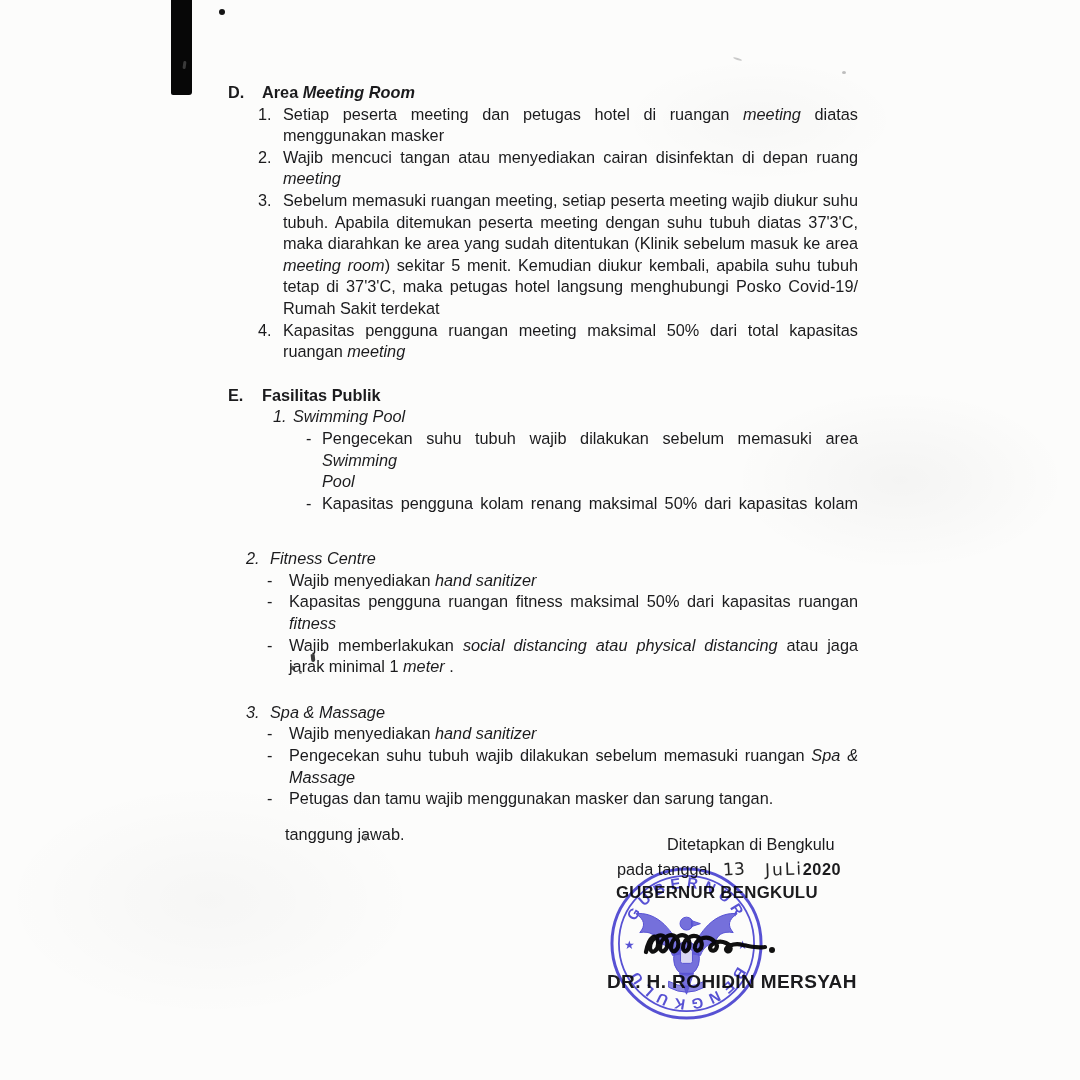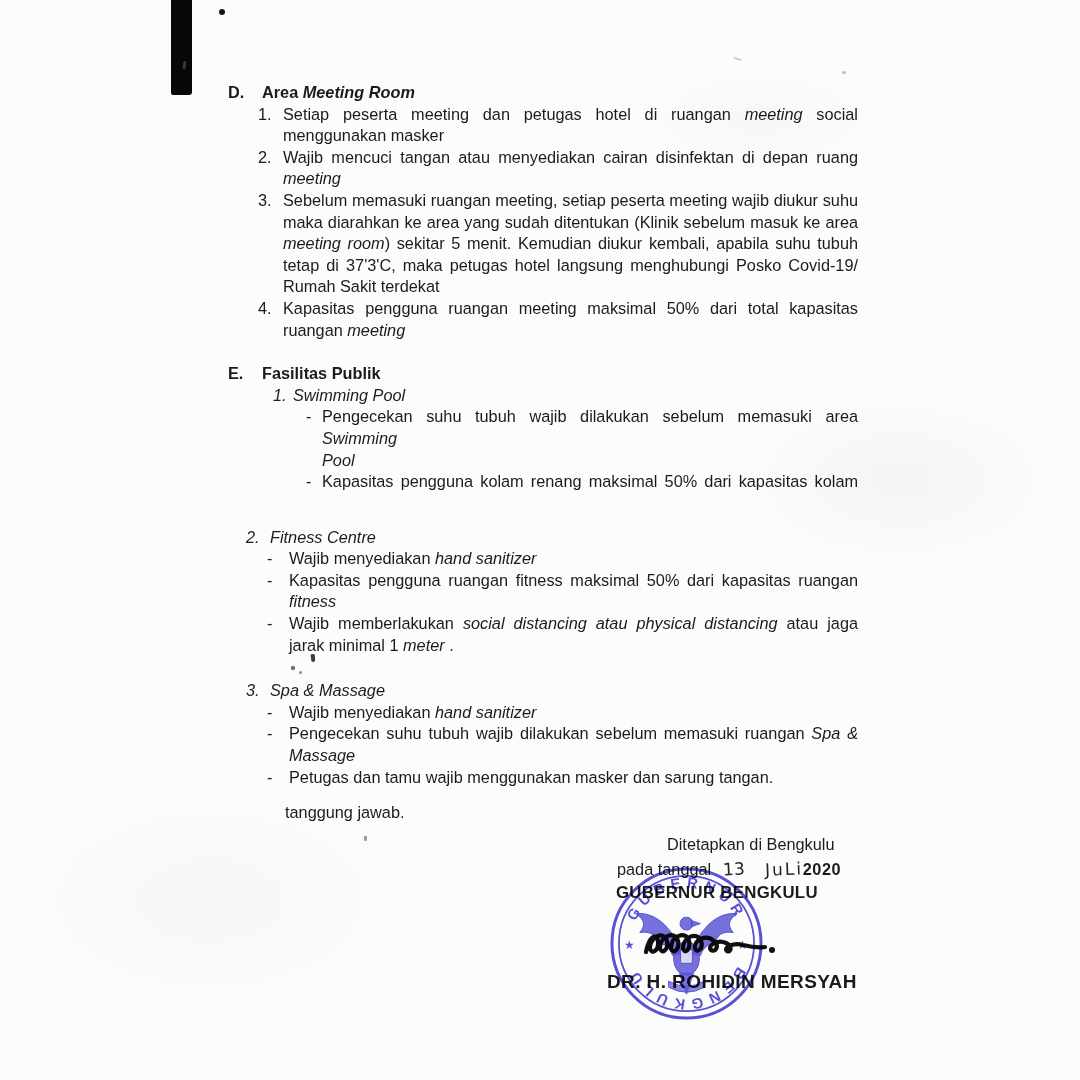--- a/index.html
+++ b/index.html
@@ -93,7 +93,7 @@
       <div class="oitem">
         <span class="onum">1.</span>
         <div class="otext">
-            <div class="ln j"><span>Setiap peserta meeting dan petugas hotel di ruangan </span><span class="it">meeting</span><span> social</span></div>
+            <div class="ln j"><span>Setiap peserta meeting dan petugas hotel di ruangan </span><span class="it">meeting</span><span> diatas</span></div>
             <div class="ln"><span>menggunakan masker</span></div>
           </div>
       </div>

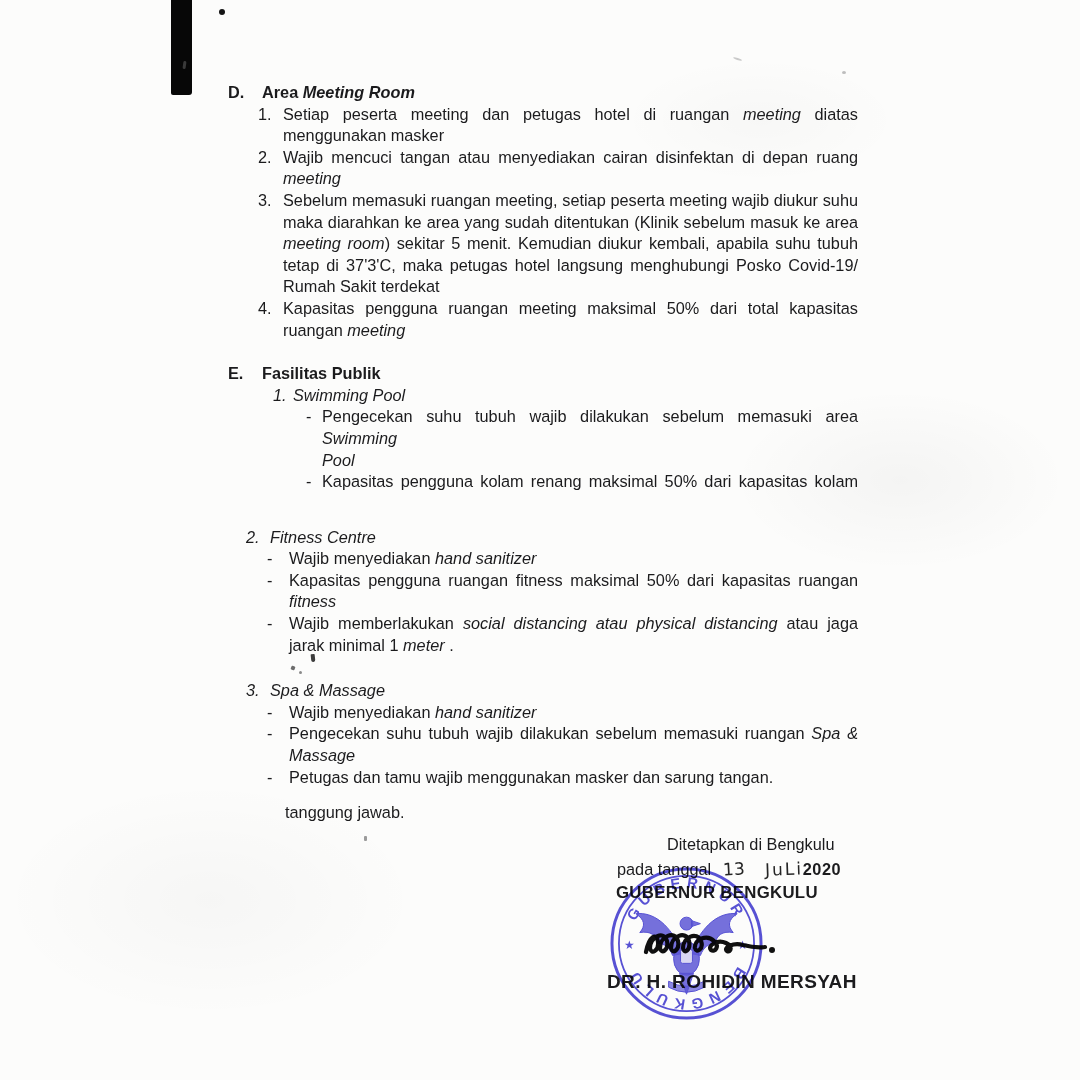--- a/index.html
+++ b/index.html
@@ -108,6 +108,7 @@
         <span class="onum">3.</span>
         <div class="otext">
             <div class="ln j"><span>Sebelum memasuki ruangan meeting, setiap peserta meeting wajib diukur suhu</span></div>
+            <div class="ln j"><span>tubuh. Apabila ditemukan peserta meeting dengan suhu tubuh diatas 37'3'C,</span></div>
             <div class="ln j"><span>maka diarahkan ke area yang sudah ditentukan (Klinik sebelum masuk ke area</span></div>
             <div class="ln j"><span class="it">meeting room</span><span>) sekitar 5 menit. Kemudian diukur kembali, apabila suhu tubuh</span></div>
             <div class="ln j"><span>tetap di 37'3'C, maka petugas hotel langsung menghubungi Posko Covid-19/</span></div>

